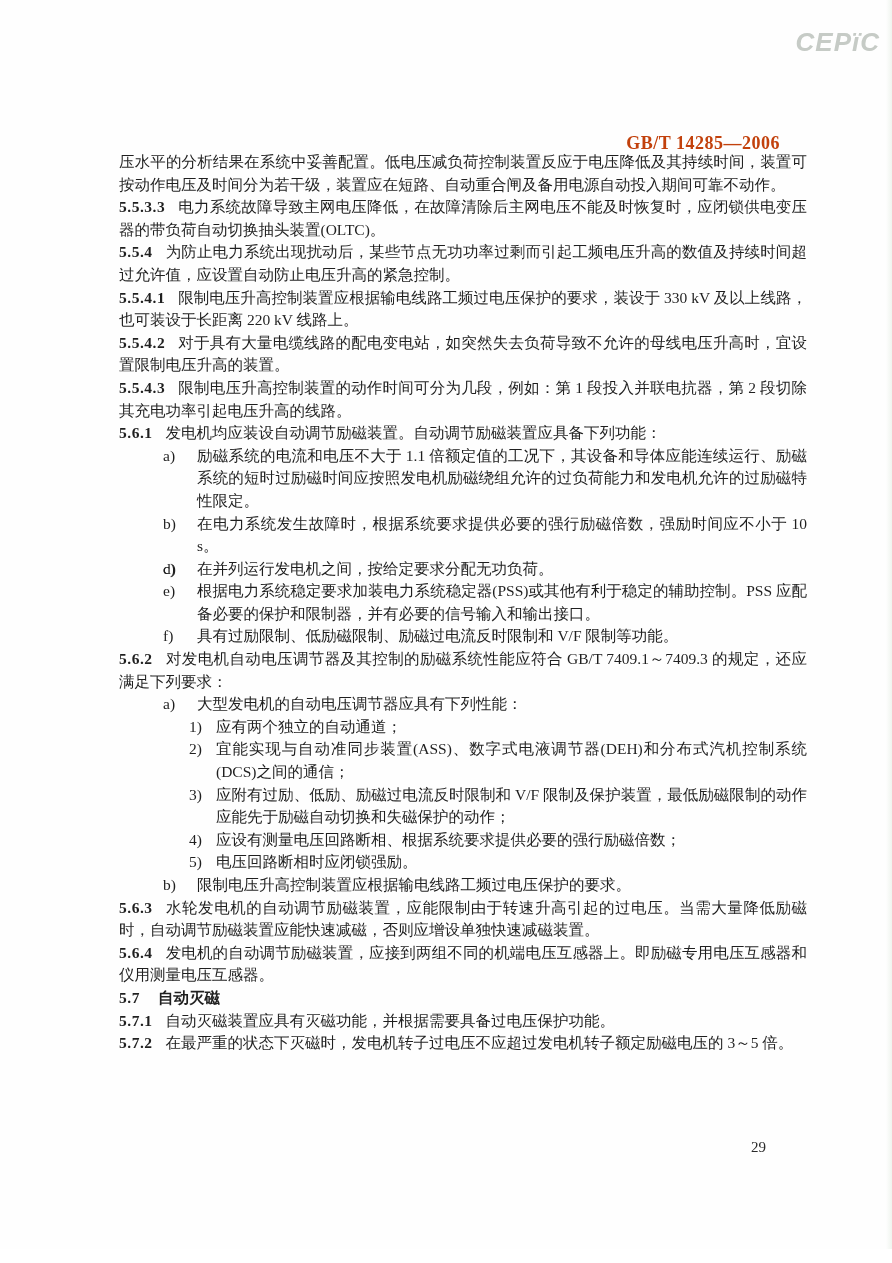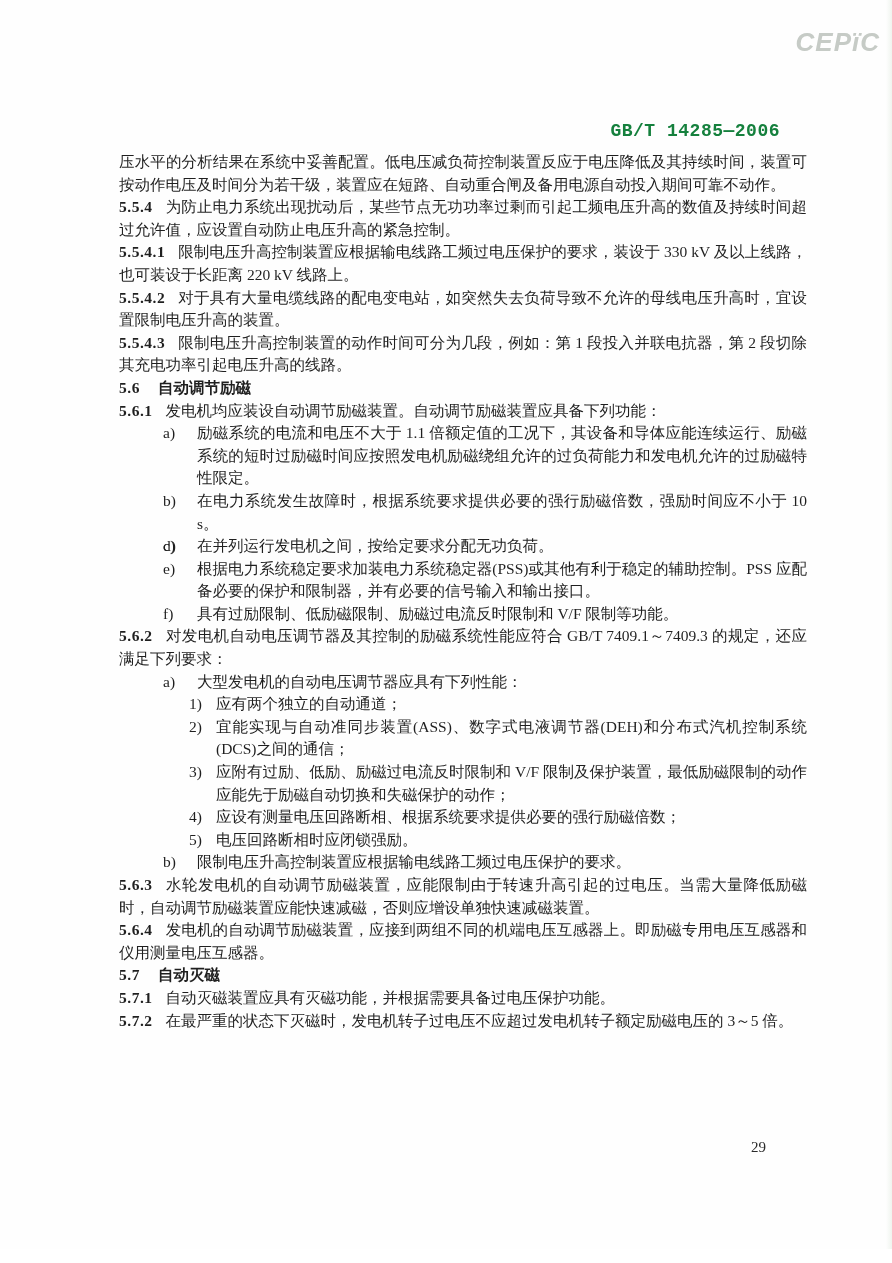--- a/index.html
+++ b/index.html
@@ -39,13 +39,12 @@
   }
   .std-code {
     position: absolute;
-    top: 121px;
+    top: 133px;
     right: 112px;
     font-weight: bold;
     font-size: 18px;
     letter-spacing: 0.5px;
-    color: #15803d;
-    font-family: Liberation Mono, monospace;
+    color: #c2410c;
   }
   .body-text {
     position: absolute;

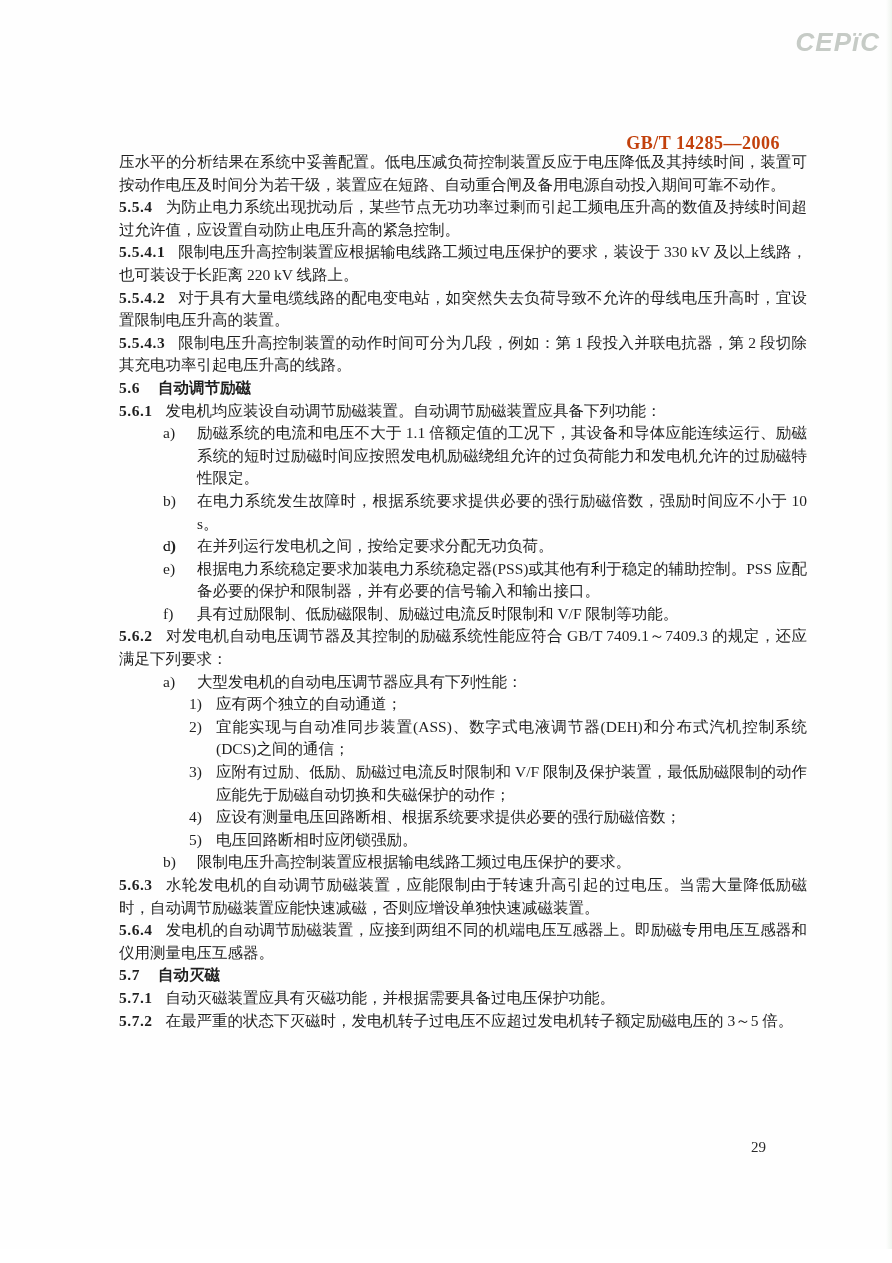--- a/index.html
+++ b/index.html
@@ -90,6 +90,7 @@
   <div class="std-code">GB/T 14285—2006</div>
   <main class="body-text" id="doc-body">
       <div class="block plain"><span class="txt">压水平的分析结果在系统中妥善配置。低电压减负荷控制装置反应于电压降低及其持续时间，装置可按动作电压及时间分为若干级，装置应在短路、自动重合闸及备用电源自动投入期间可靠不动作。</span></div>
+      <div class="block clause"><span class="num">5.5.3.3</span><span class="txt">电力系统故障导致主网电压降低，在故障清除后主网电压不能及时恢复时，应闭锁供电变压器的带负荷自动切换抽头装置(OLTC)。</span></div>
       <div class="block clause"><span class="num">5.5.4</span><span class="txt">为防止电力系统出现扰动后，某些节点无功功率过剩而引起工频电压升高的数值及持续时间超过允许值，应设置自动防止电压升高的紧急控制。</span></div>
       <div class="block clause"><span class="num">5.5.4.1</span><span class="txt">限制电压升高控制装置应根据输电线路工频过电压保护的要求，装设于 330 kV 及以上线路，也可装设于长距离 220 kV 线路上。</span></div>
       <div class="block clause"><span class="num">5.5.4.2</span><span class="txt">对于具有大量电缆线路的配电变电站，如突然失去负荷导致不允许的母线电压升高时，宜设置限制电压升高的装置。</span></div>

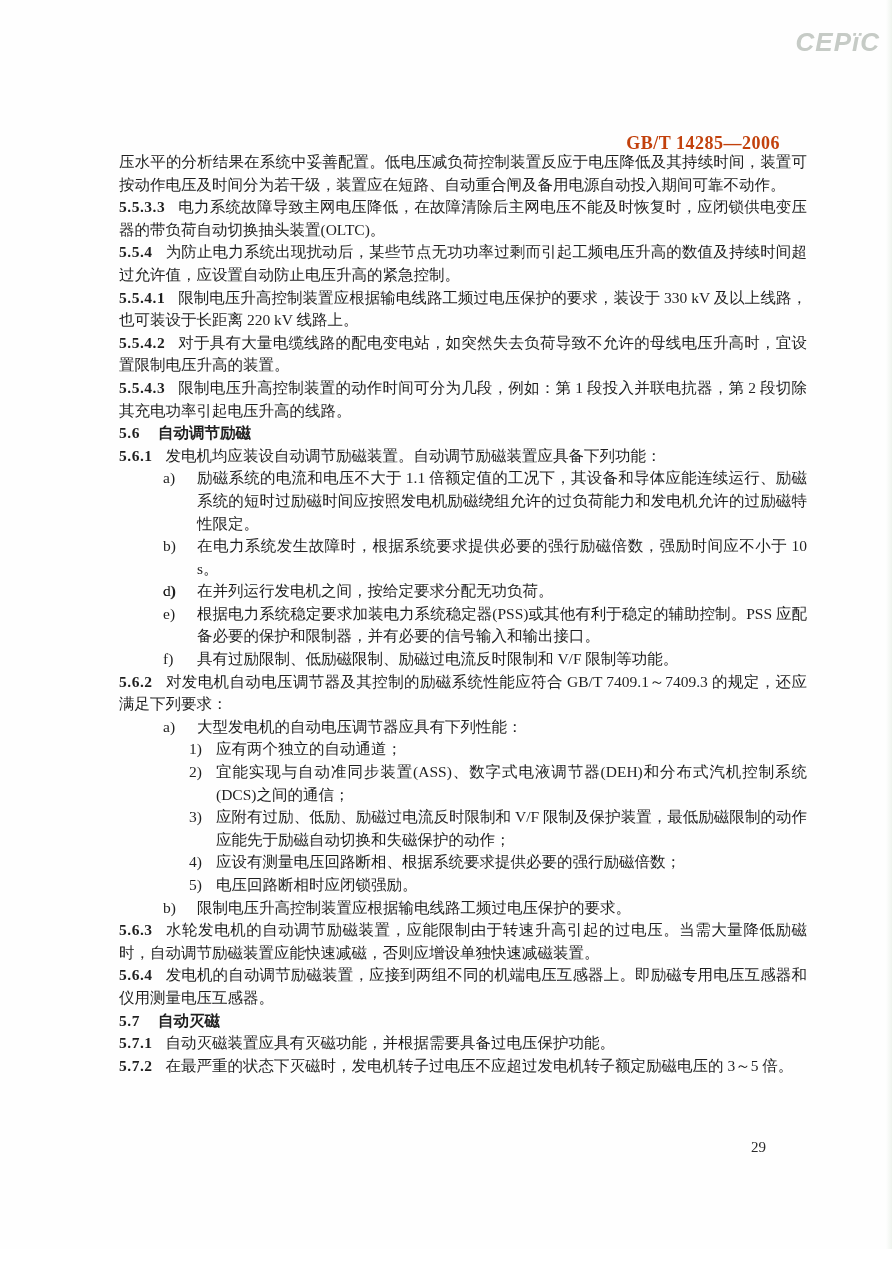--- a/index.html
+++ b/index.html
@@ -95,7 +95,6 @@
       <div class="block clause"><span class="num">5.5.4.1</span><span class="txt">限制电压升高控制装置应根据输电线路工频过电压保护的要求，装设于 330 kV 及以上线路，也可装设于长距离 220 kV 线路上。</span></div>
       <div class="block clause"><span class="num">5.5.4.2</span><span class="txt">对于具有大量电缆线路的配电变电站，如突然失去负荷导致不允许的母线电压升高时，宜设置限制电压升高的装置。</span></div>
       <div class="block clause"><span class="num">5.5.4.3</span><span class="txt">限制电压升高控制装置的动作时间可分为几段，例如：第 1 段投入并联电抗器，第 2 段切除其充电功率引起电压升高的线路。</span></div>
-      <div class="block heading"><span class="num">5.6</span><span class="txt">自动调节励磁</span></div>
       <div class="block clause"><span class="num">5.6.1</span><span class="txt">发电机均应装设自动调节励磁装置。自动调节励磁装置应具备下列功能：</span></div>
       <div class="block item"><span class="label">a)</span><span class="txt">励磁系统的电流和电压不大于 1.1 倍额定值的工况下，其设备和导体应能连续运行、励磁系统的短时过励磁时间应按照发电机励磁绕组允许的过负荷能力和发电机允许的过励磁特性限定。</span></div>
       <div class="block item"><span class="label">b)</span><span class="txt">在电力系统发生故障时，根据系统要求提供必要的强行励磁倍数，强励时间应不小于 10 s。</span></div>

